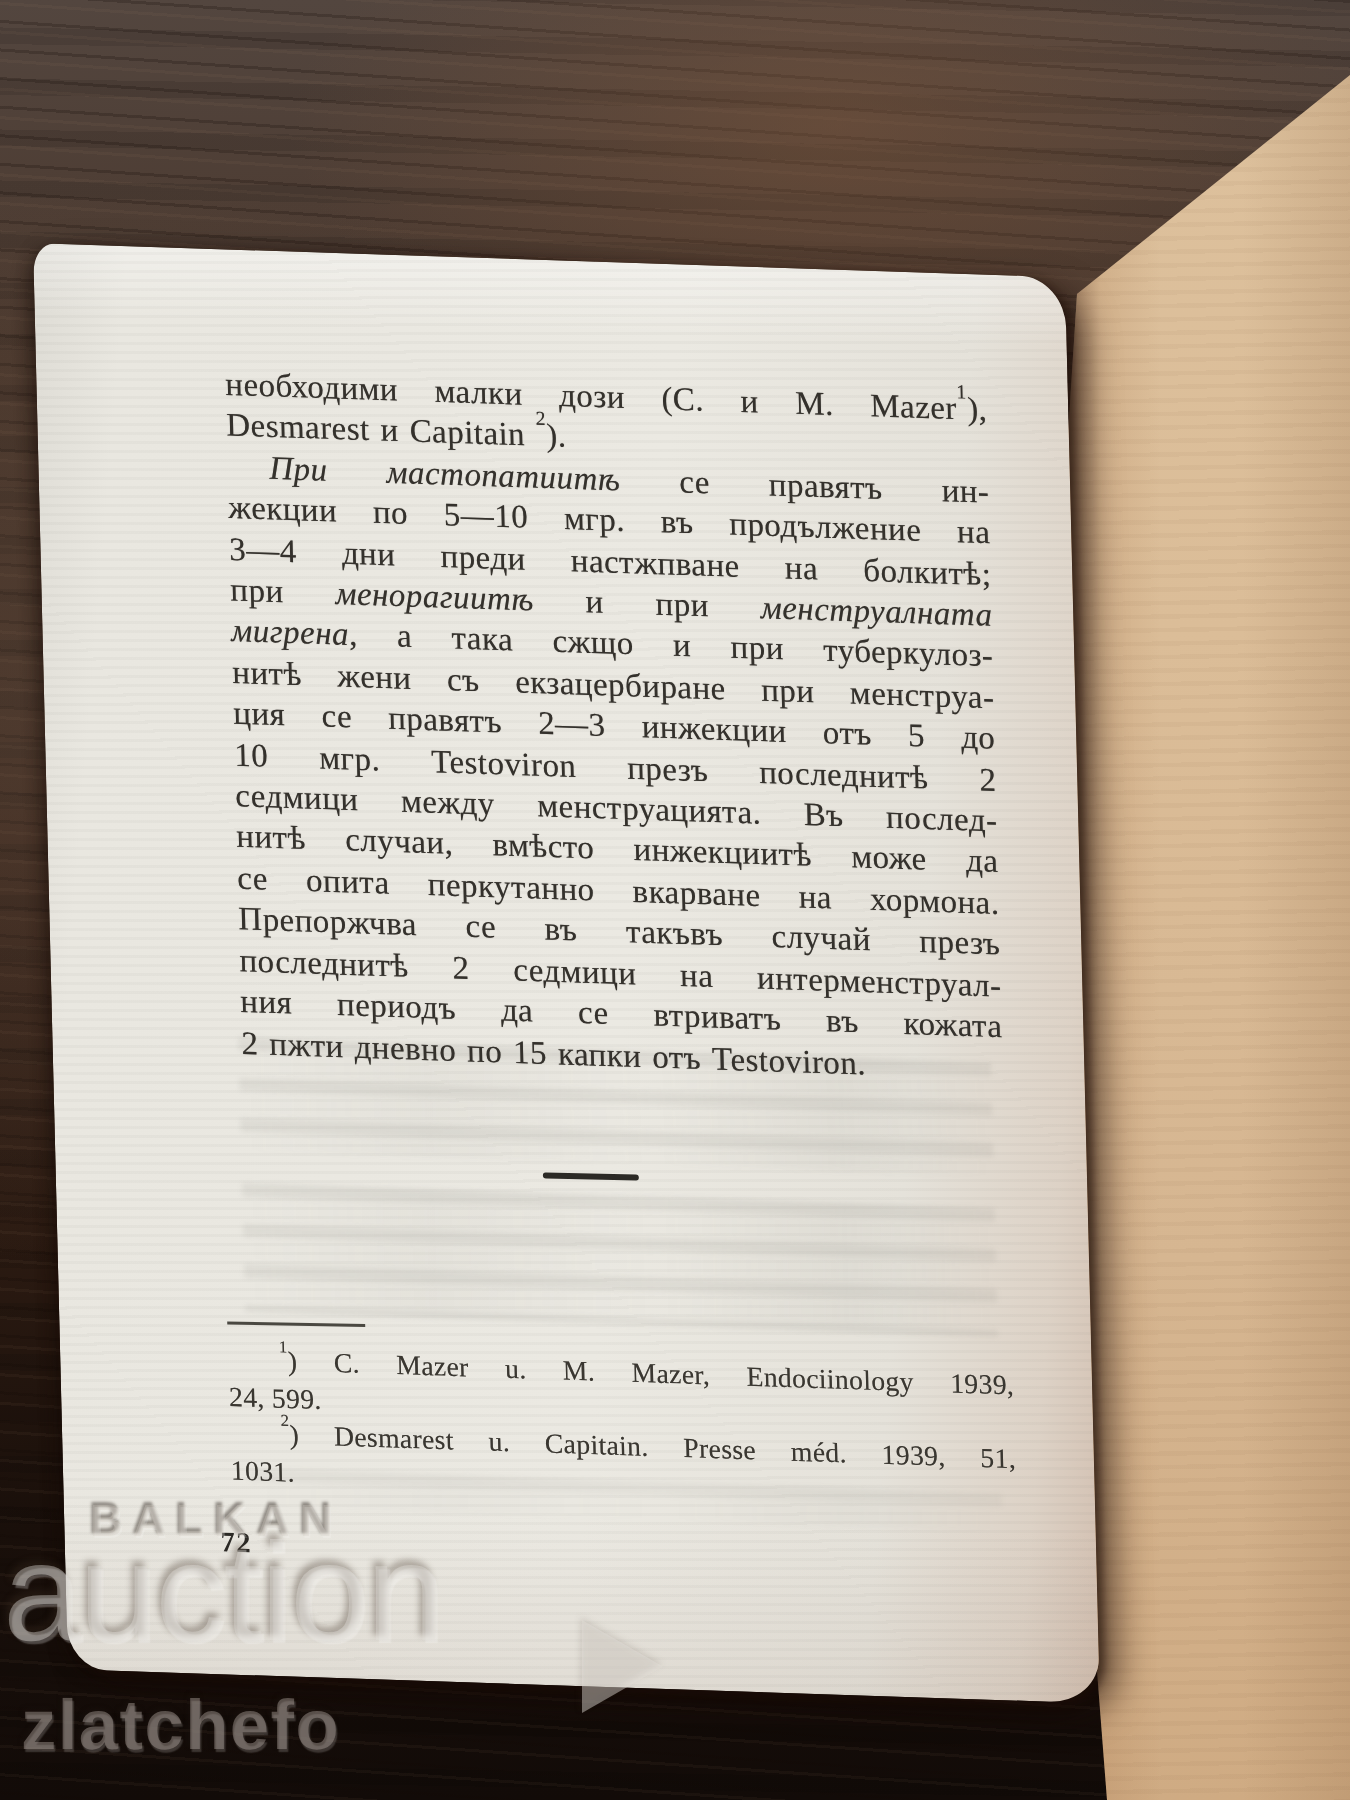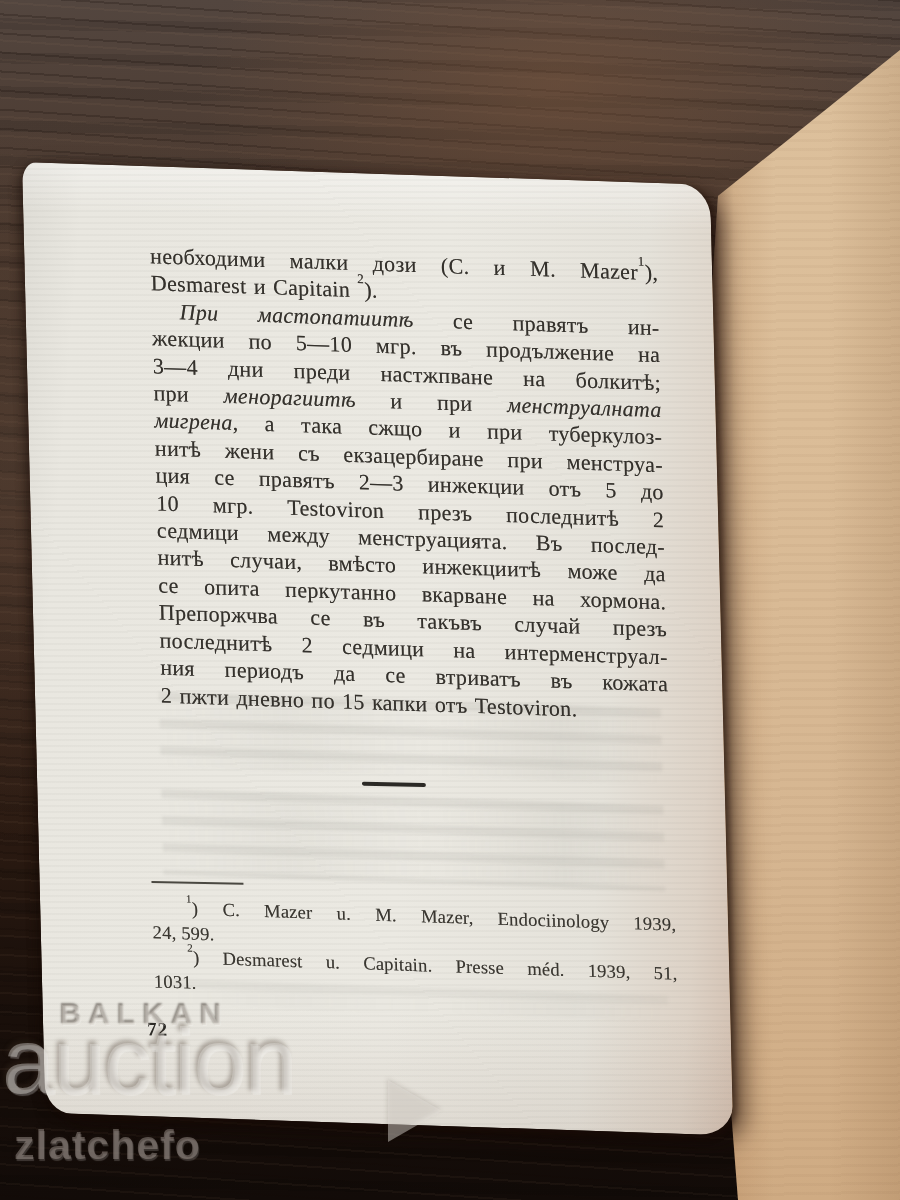--- a/index.html
+++ b/index.html
@@ -106,7 +106,7 @@
   }
   .wm-zlat{
     position:absolute;left:14px;top:1122px;
-    font-size:41px;font-weight:bold;letter-spacing:1px;
+    font-size:47px;font-weight:bold;letter-spacing:1px;
     color:rgba(168,158,150,.46);
     text-shadow:1px 2px 1px rgba(220,215,210,.22), -1px -2px 3px rgba(25,18,14,.5);
   }

